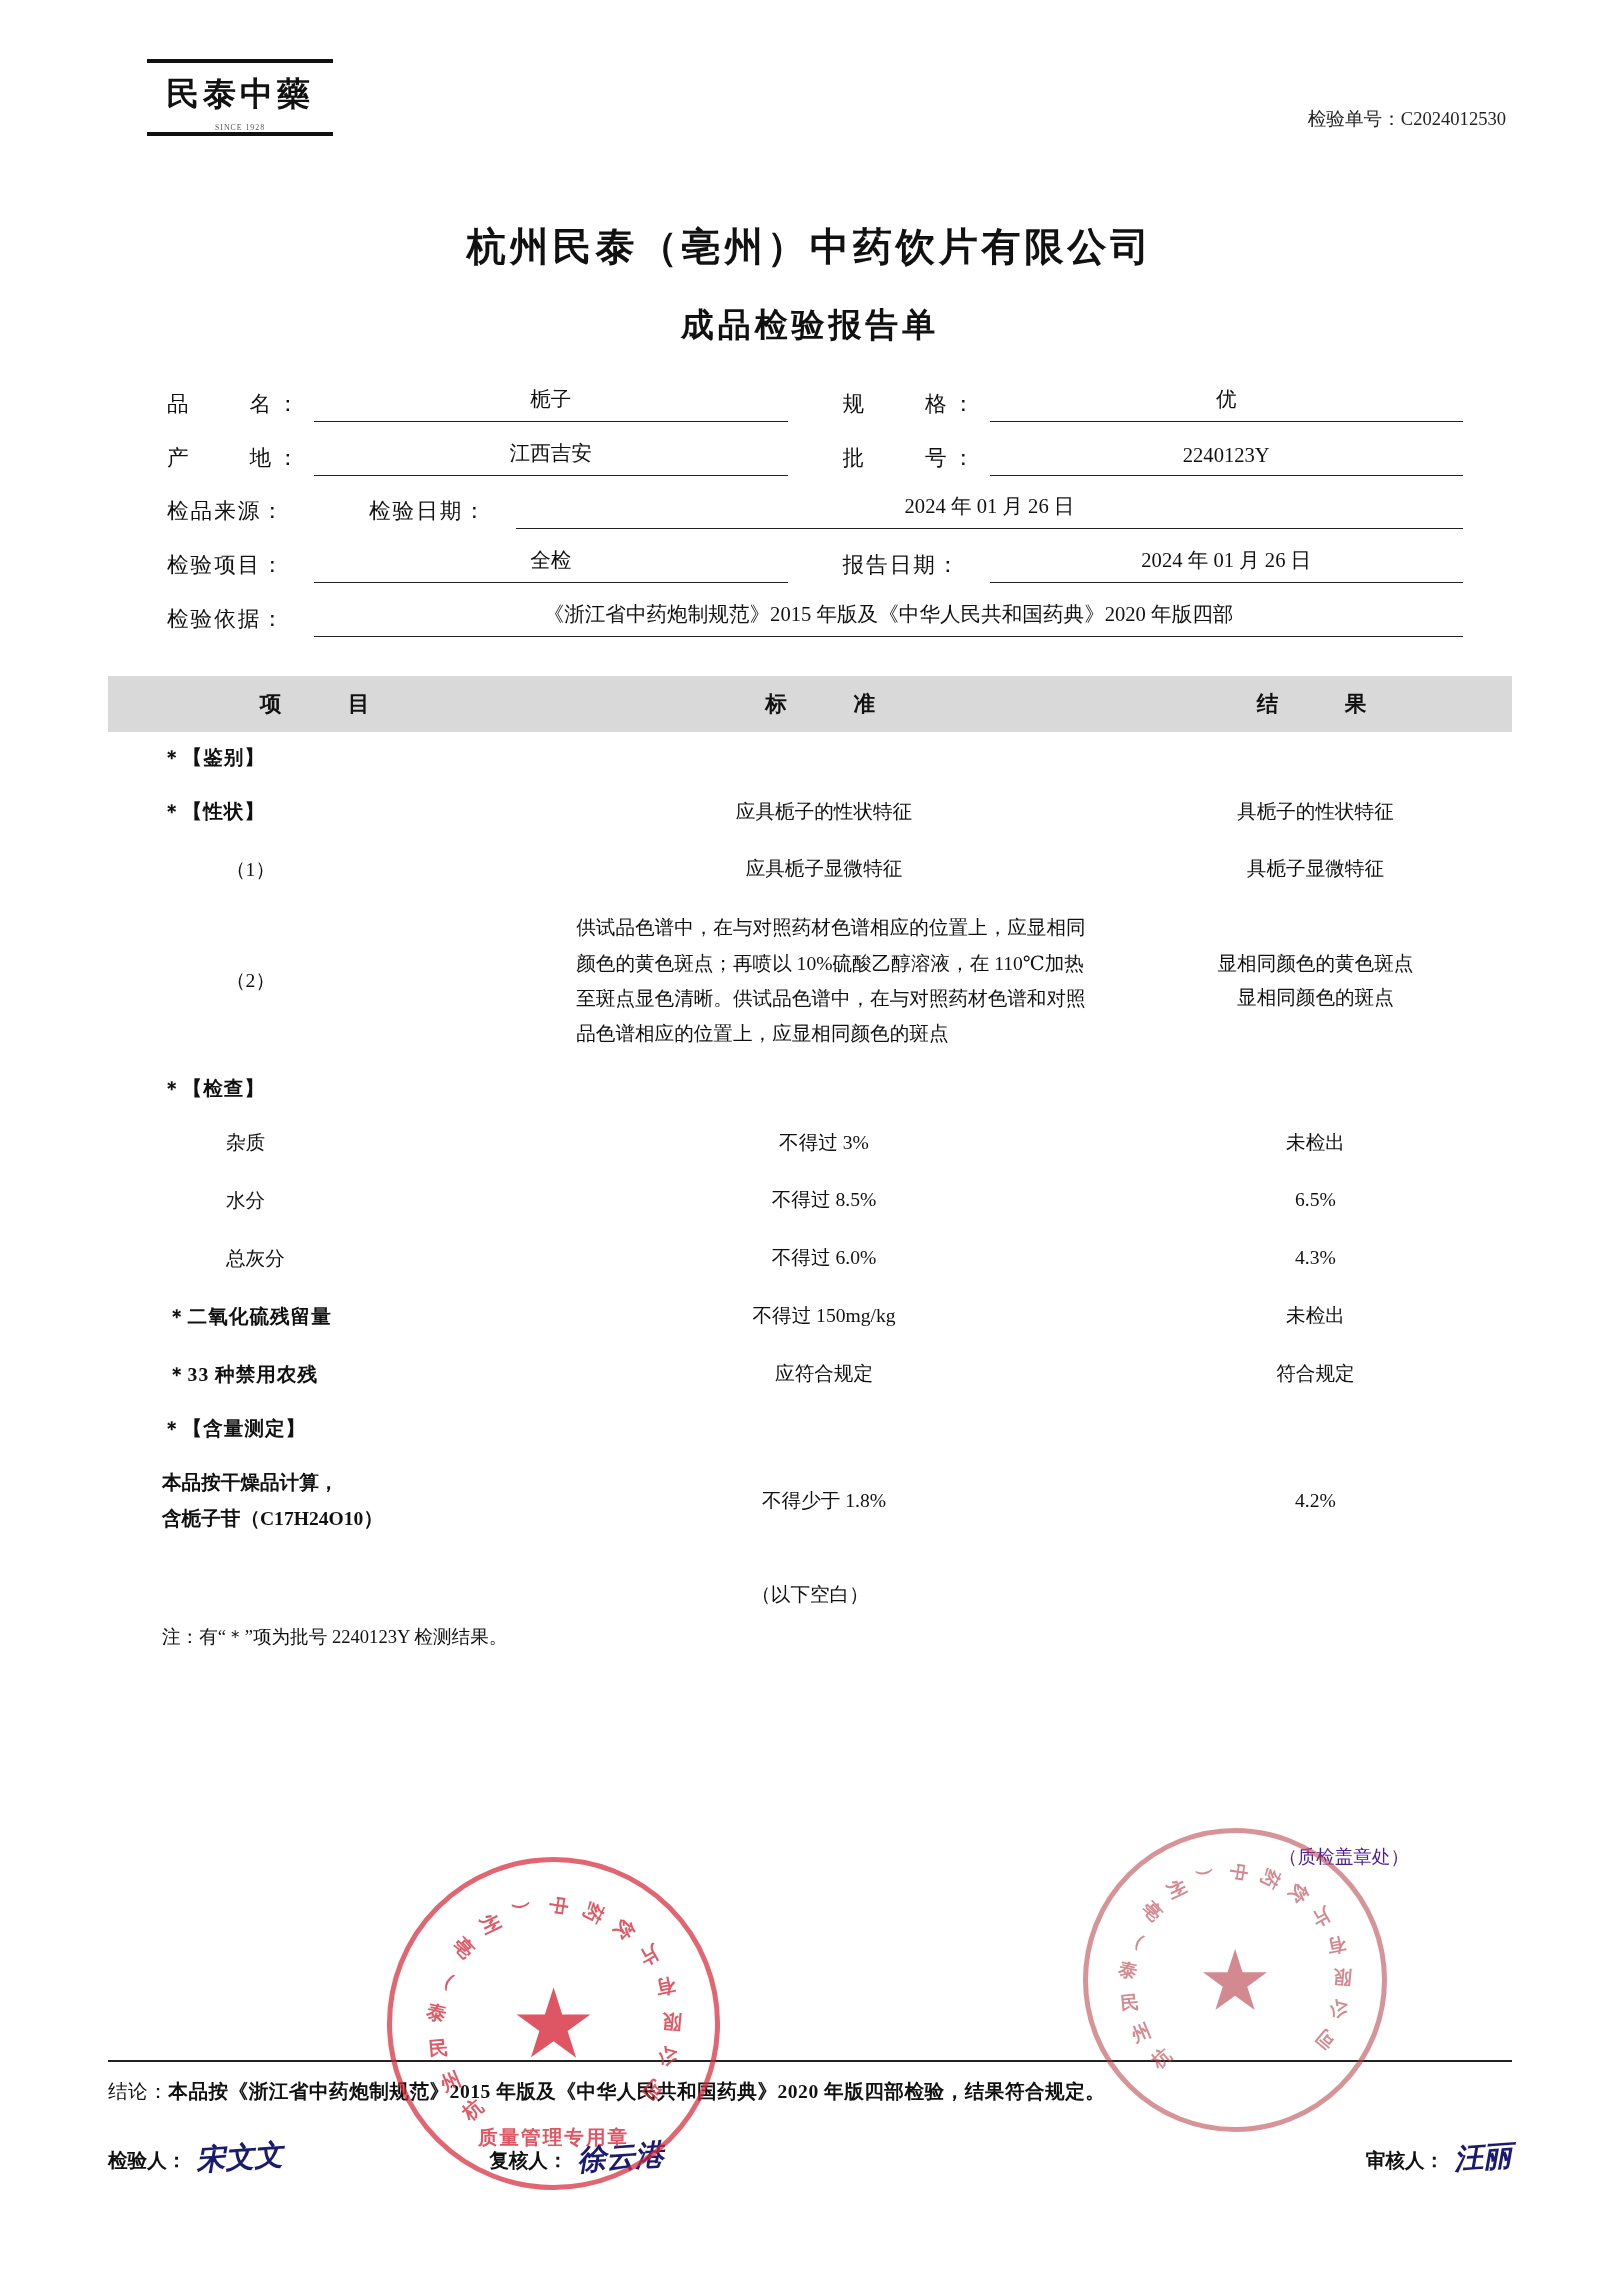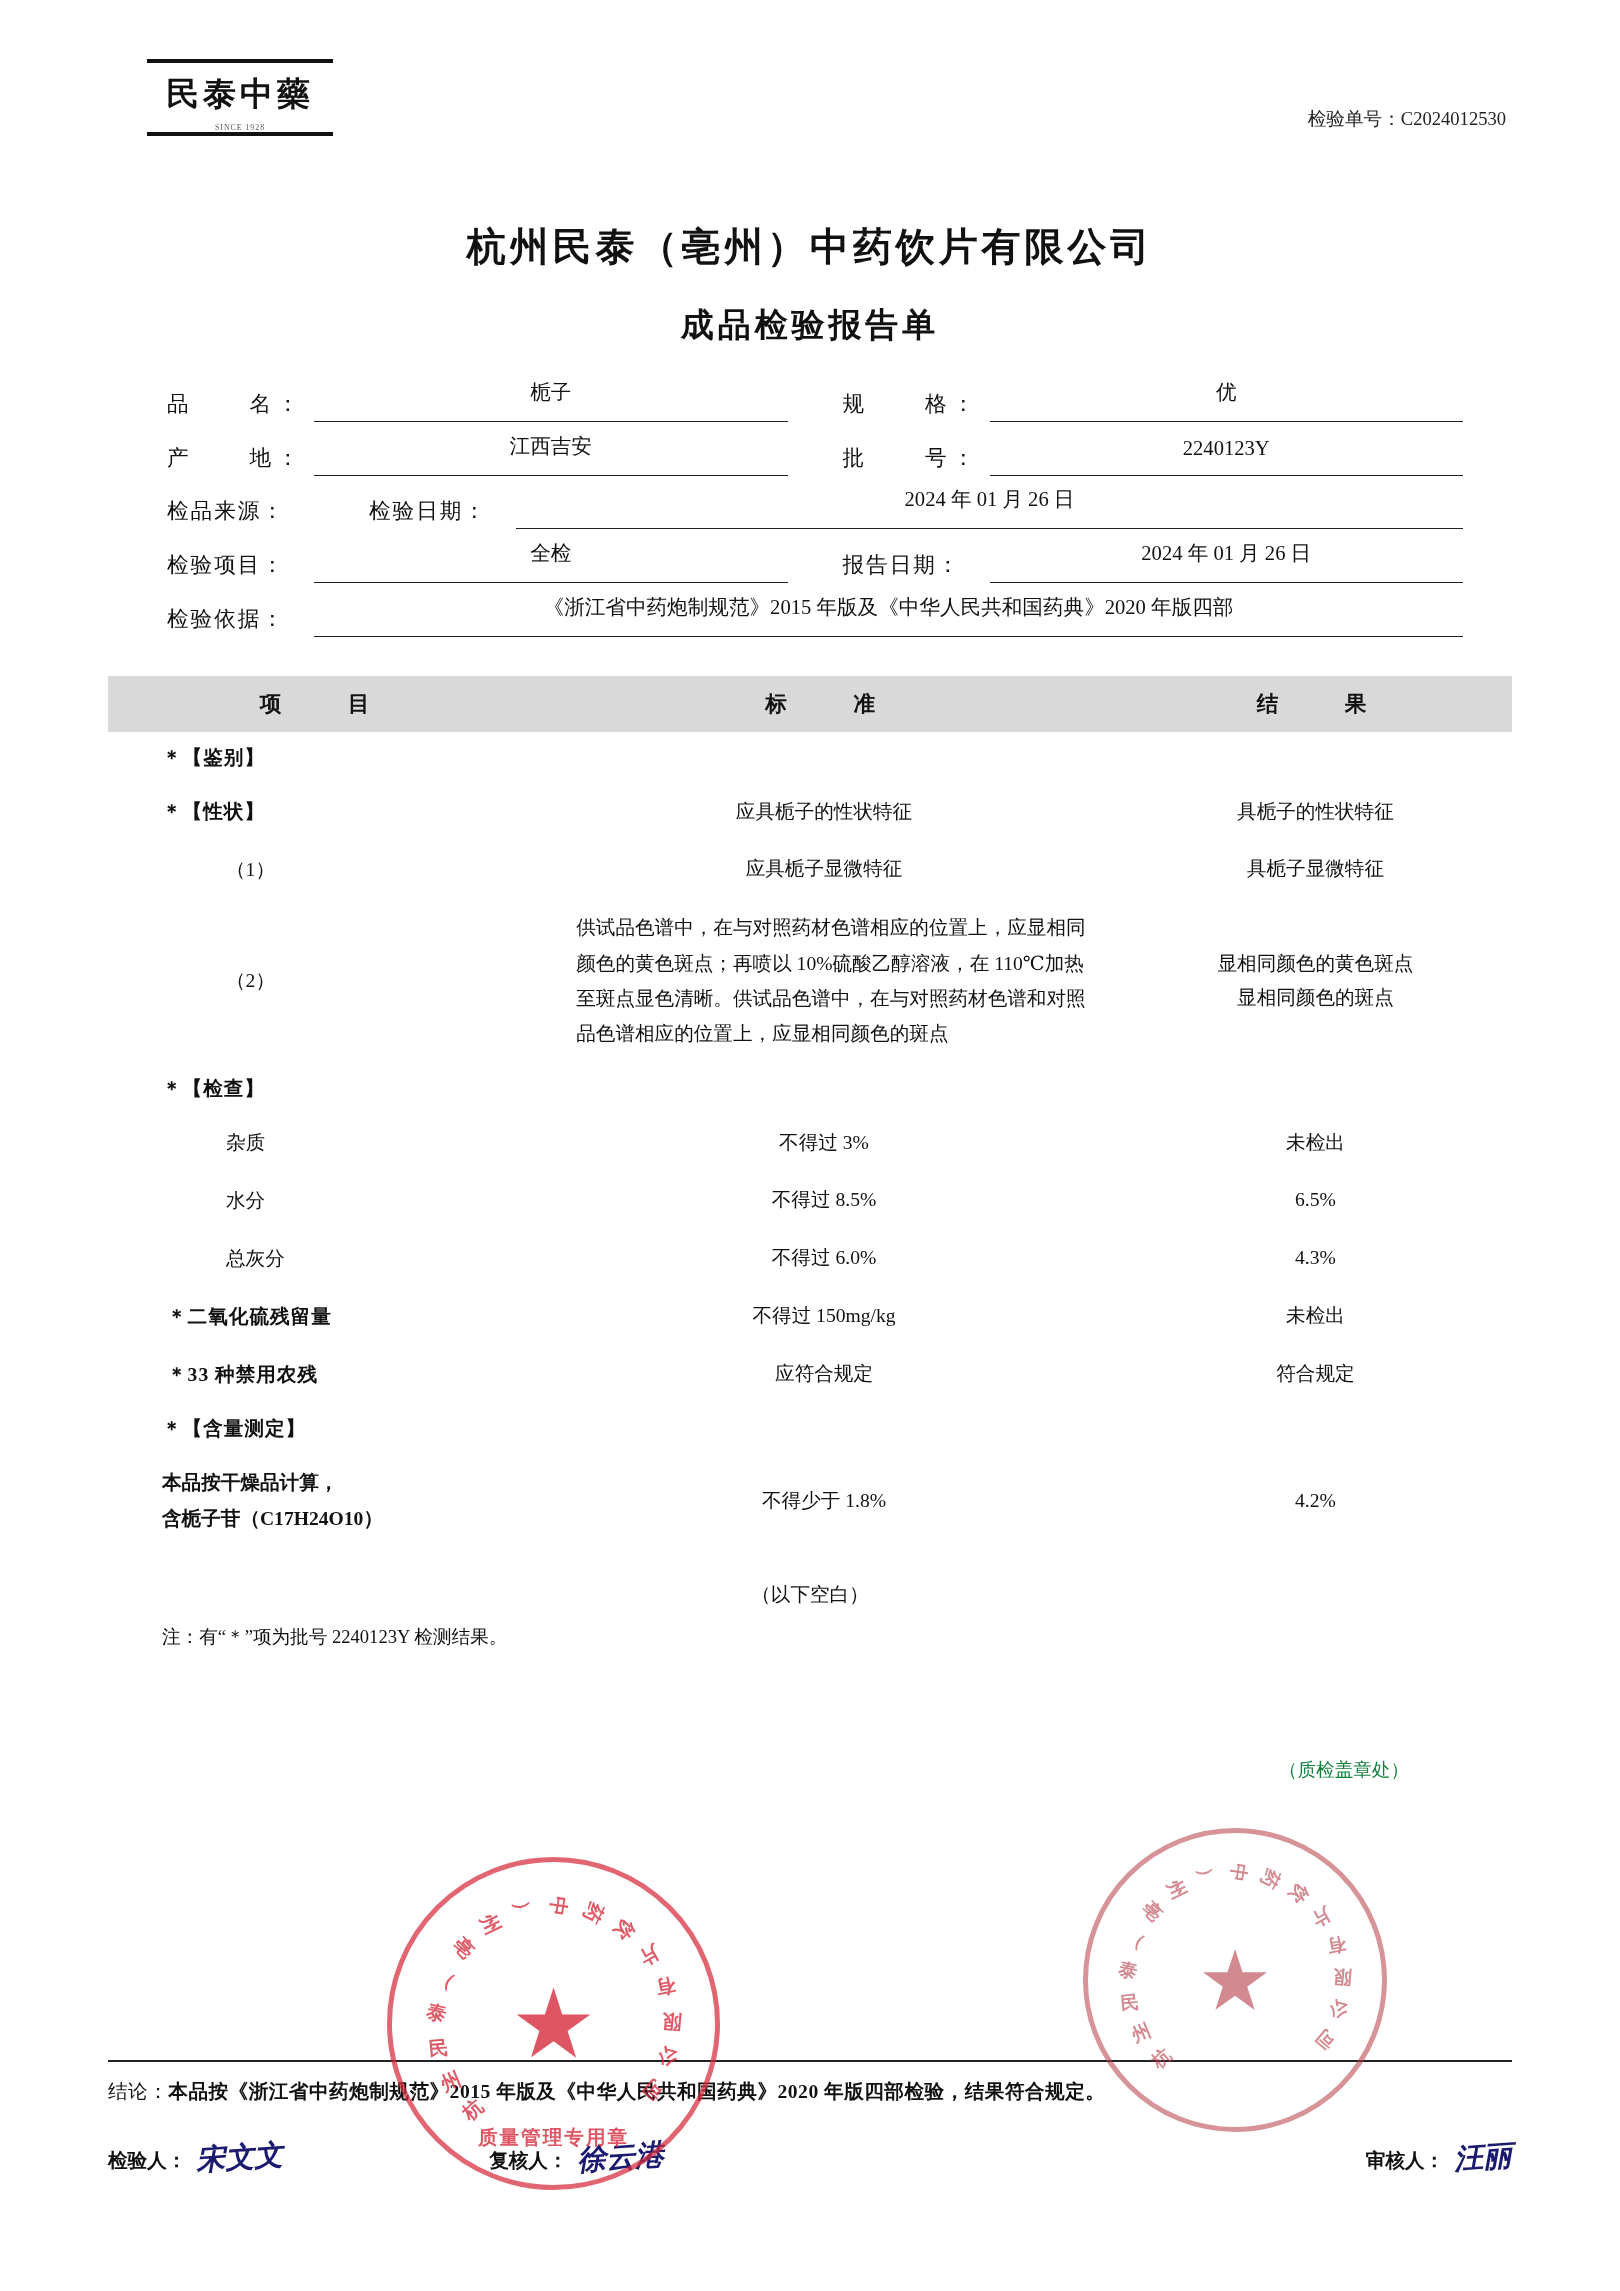--- a/index.html
+++ b/index.html
@@ -72,7 +72,7 @@
     flex:1;
     border-bottom:1.5px solid #222;
     text-align:center;font-size:20.6px;color:#111;
-    padding-bottom:15px;
+    padding-bottom:8px;
     min-width:39px;
   }
   .m-gap{width:55px;}

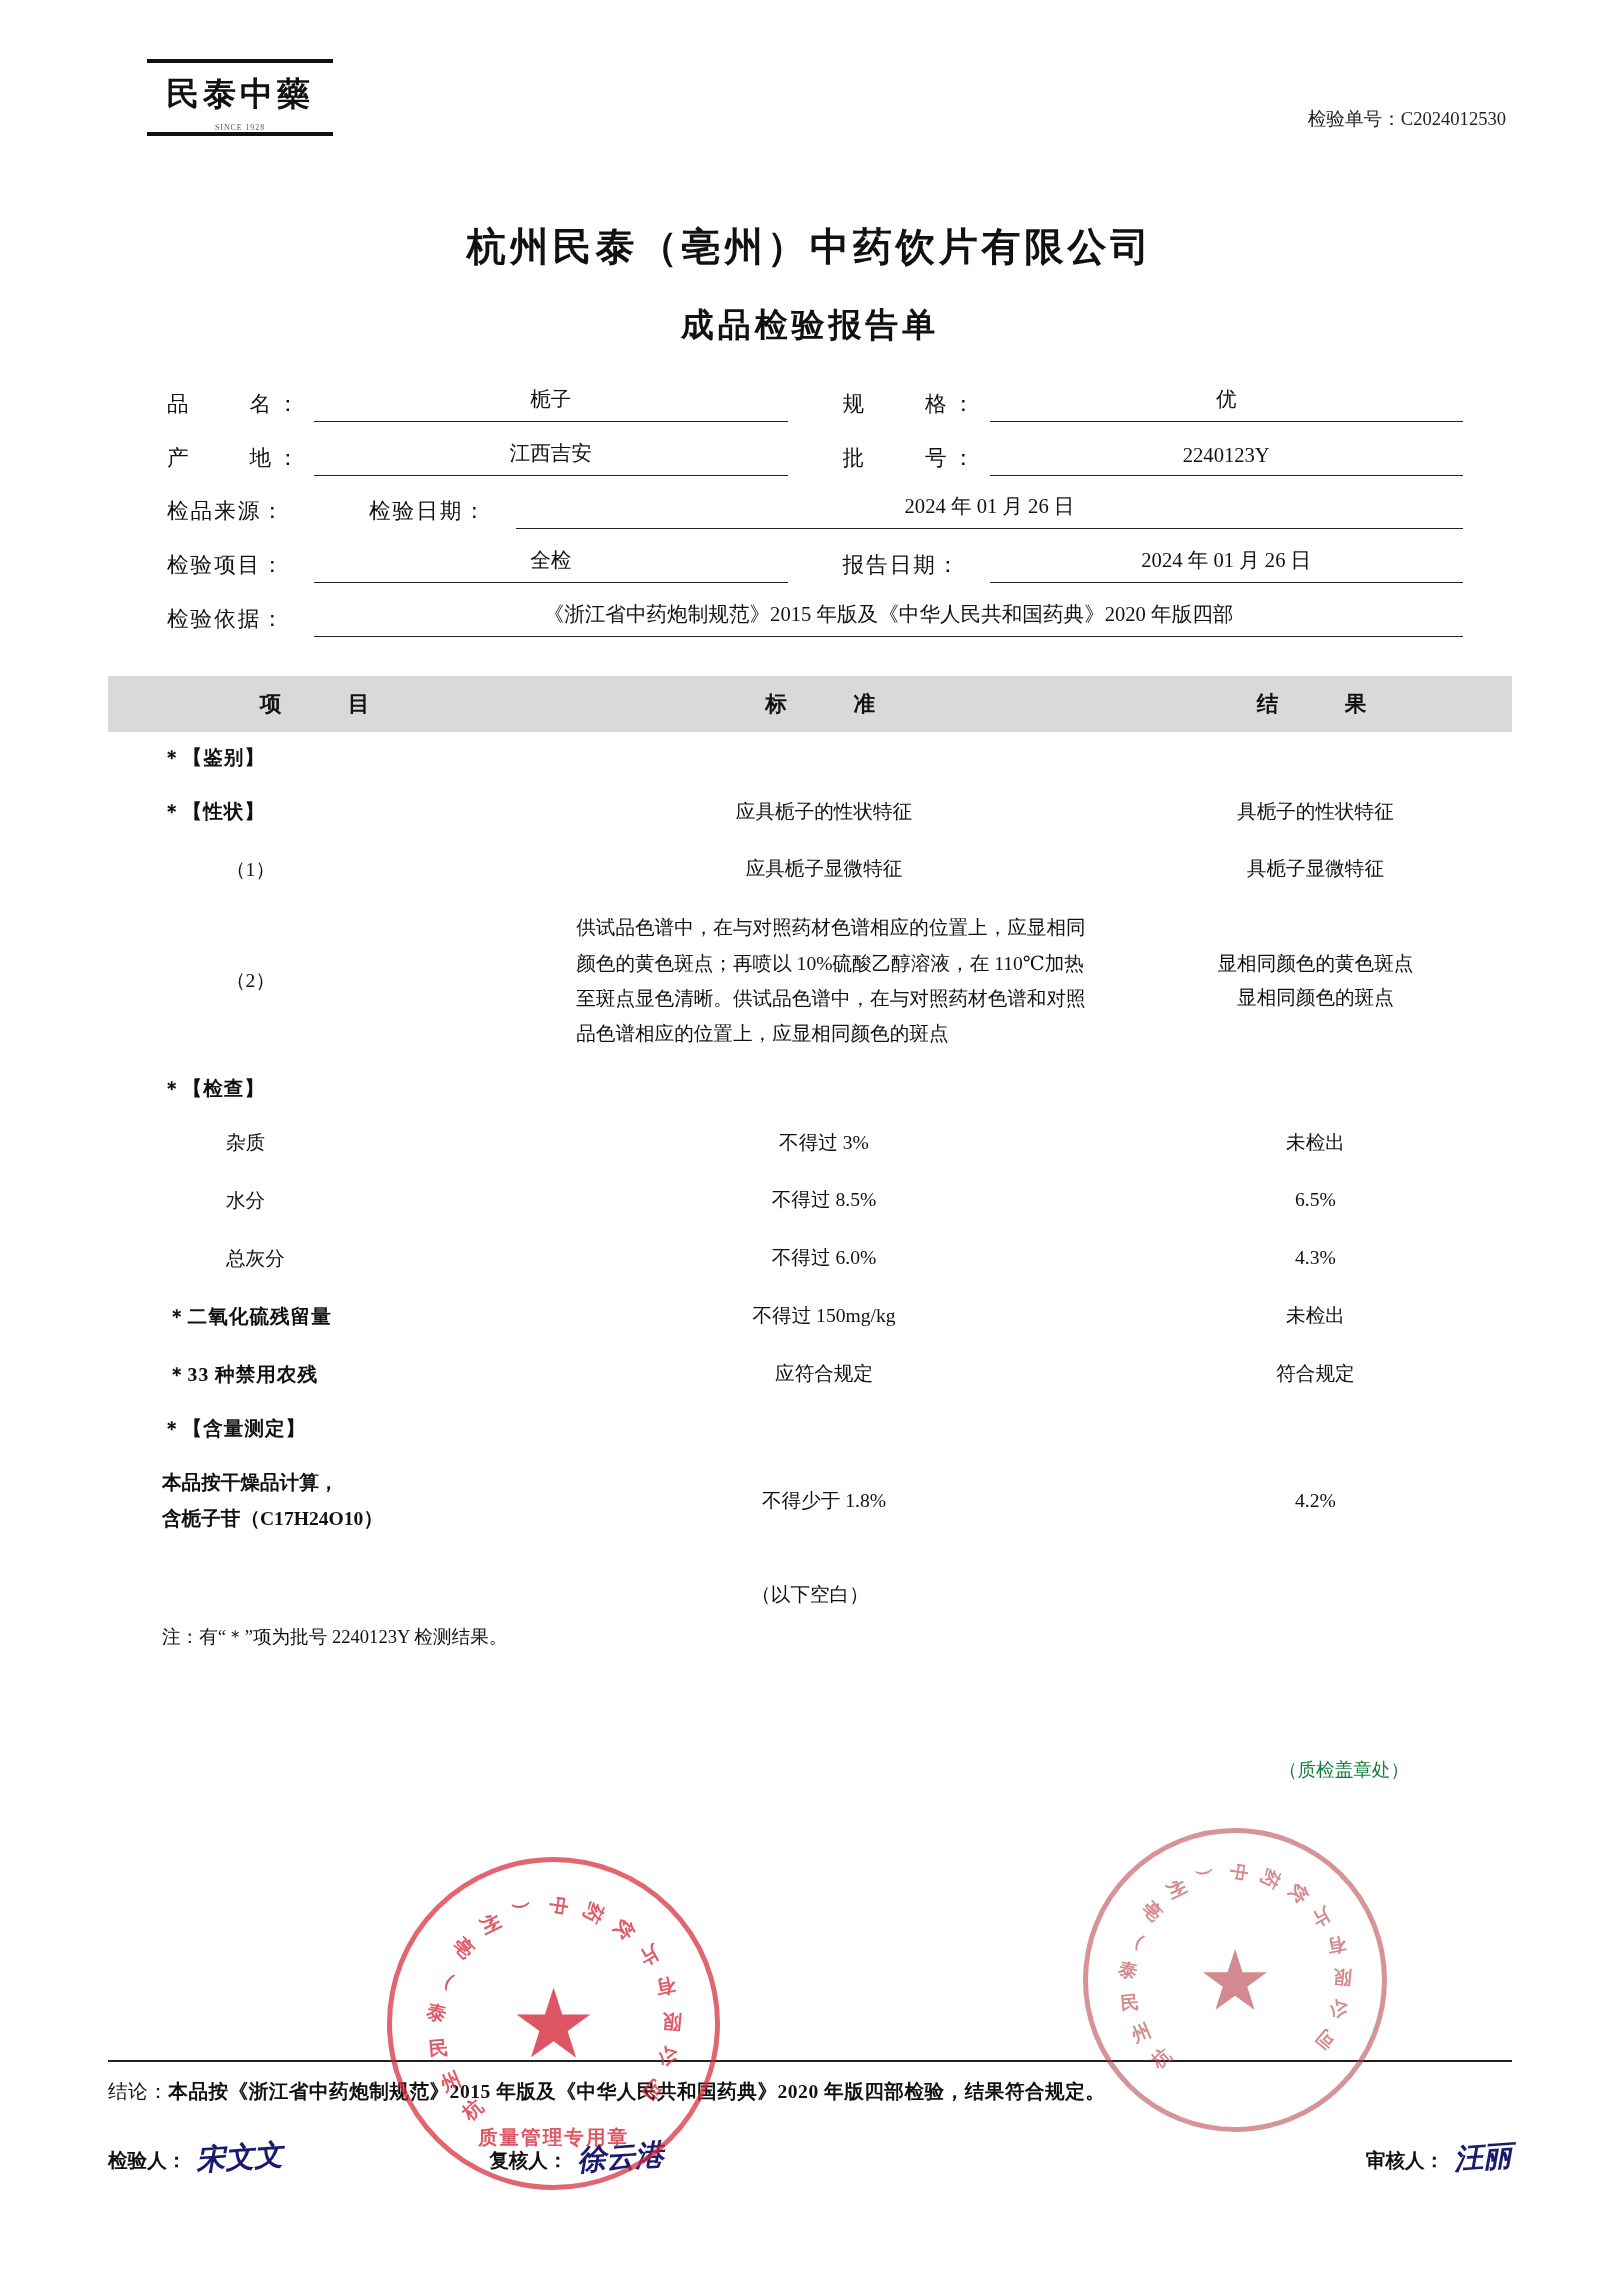--- a/index.html
+++ b/index.html
@@ -116,7 +116,7 @@
     font-size:18.6px;color:#111;margin-top:15.7px;padding-left:54px;
   }
   .seal-note{
-    position:absolute;right:211px;top:1757px;font-size:18.6px;color:#15803d;
+    position:absolute;right:211px;top:1844px;font-size:18.6px;color:#4c1d95;
   }
   
   .footer{

